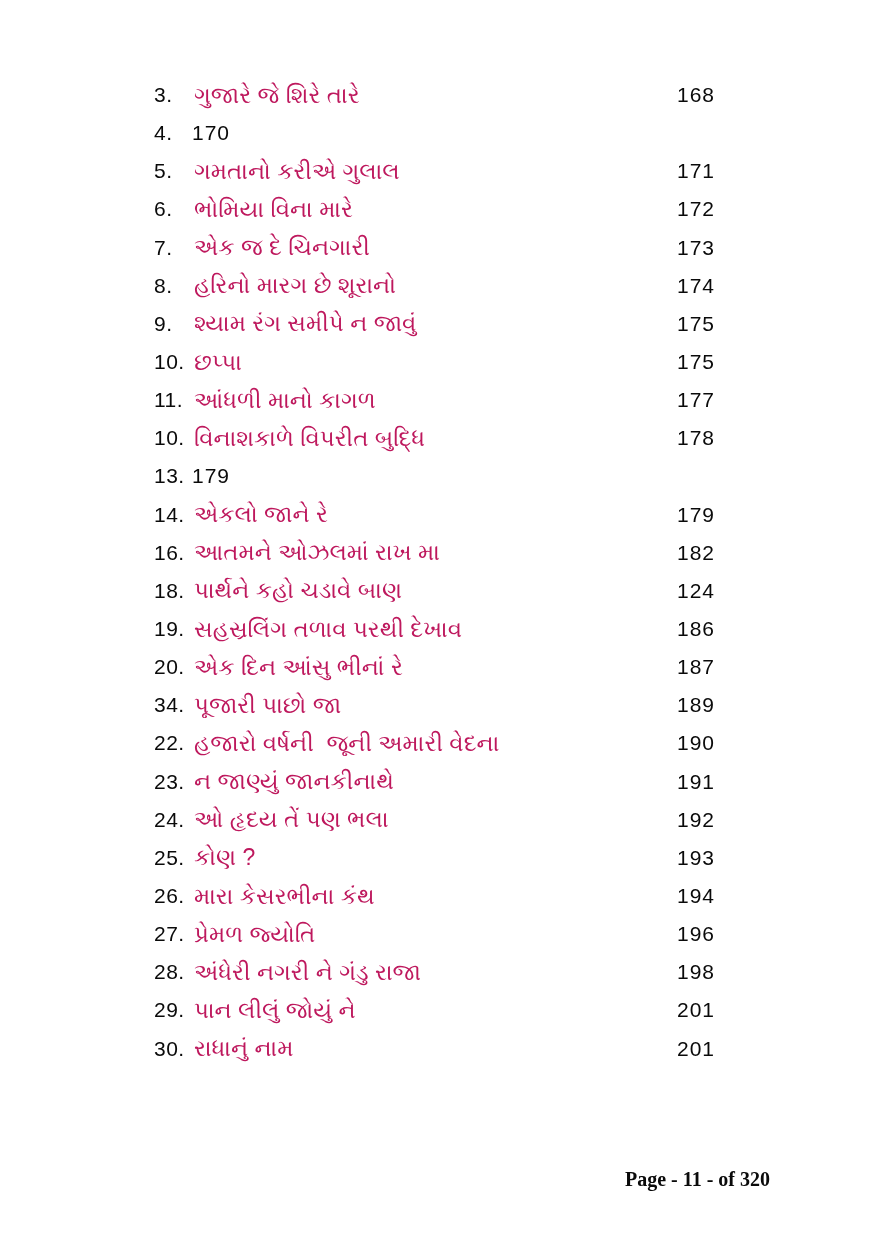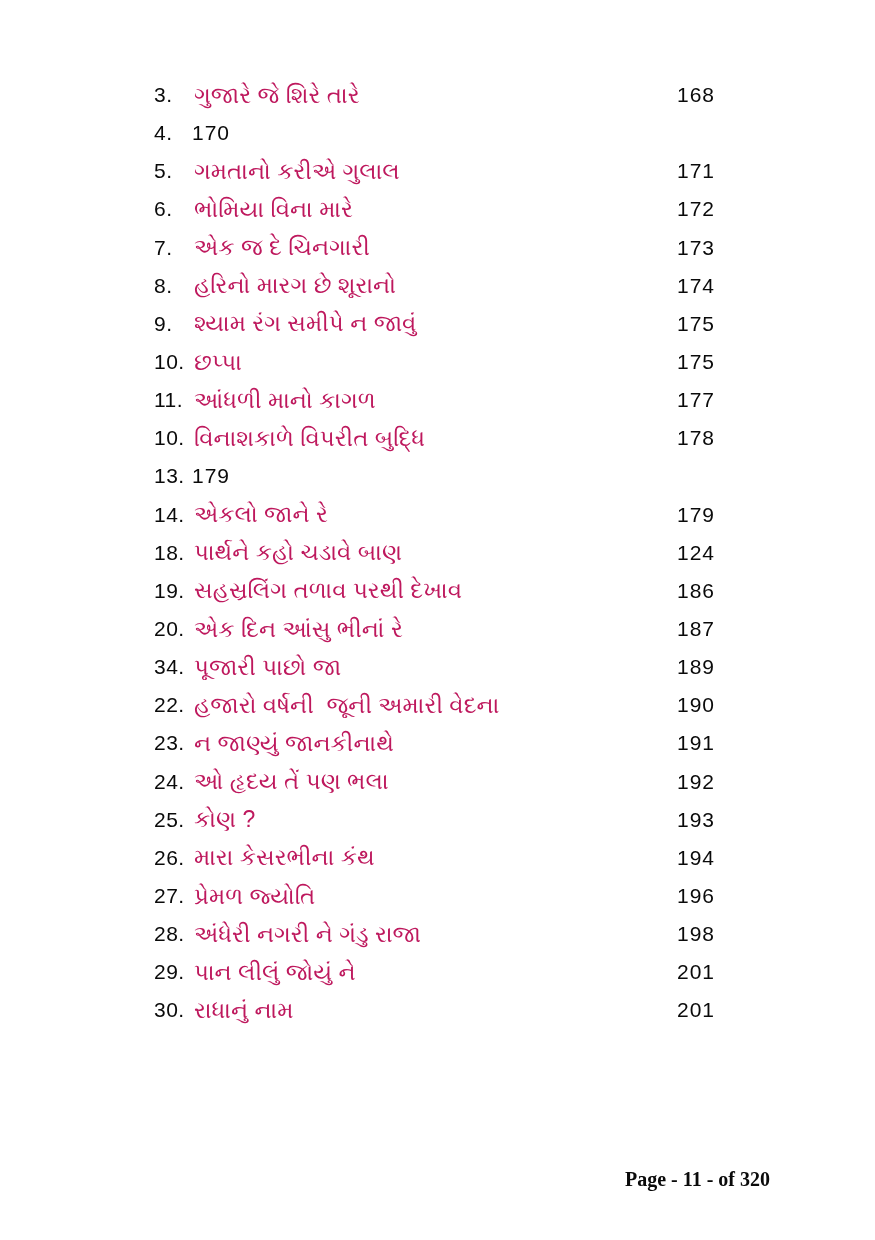--- a/index.html
+++ b/index.html
@@ -144,6 +144,11 @@
   </li>
 
 
+  <li class="toc-row">
+    <span class="entry-num">16.</span>
+    <span class="entry-title">આતમને ઓઝલમાં રાખ મા</span>
+    <span class="entry-page">182</span>
+  </li>
 
 
   <li class="toc-row">

